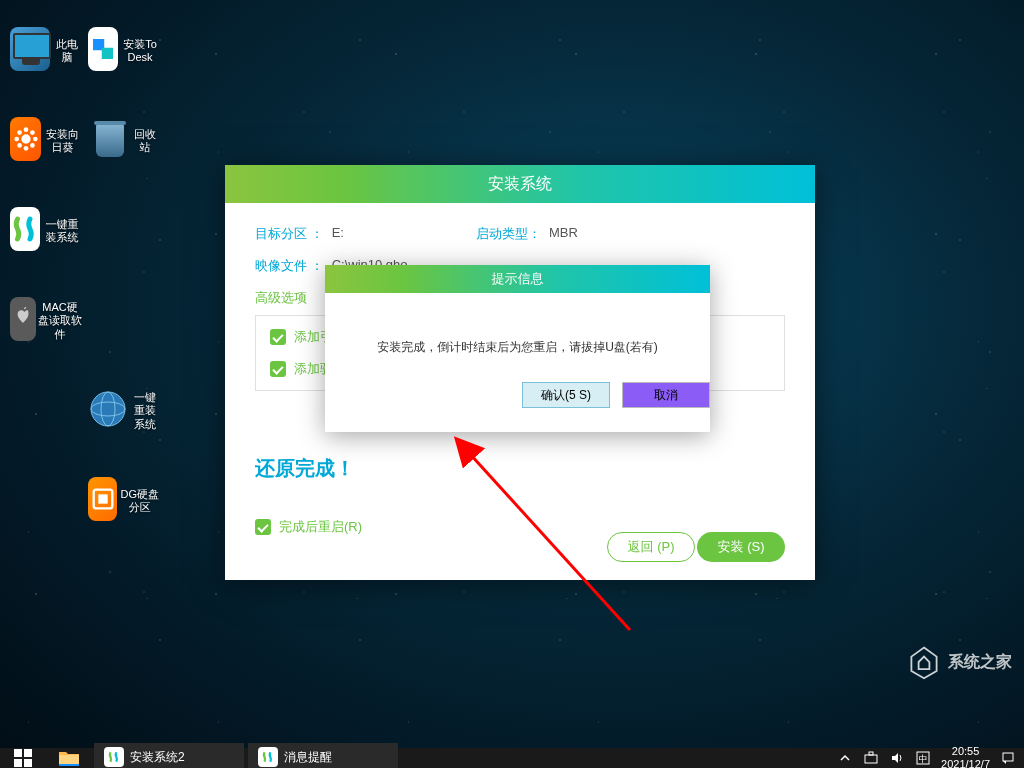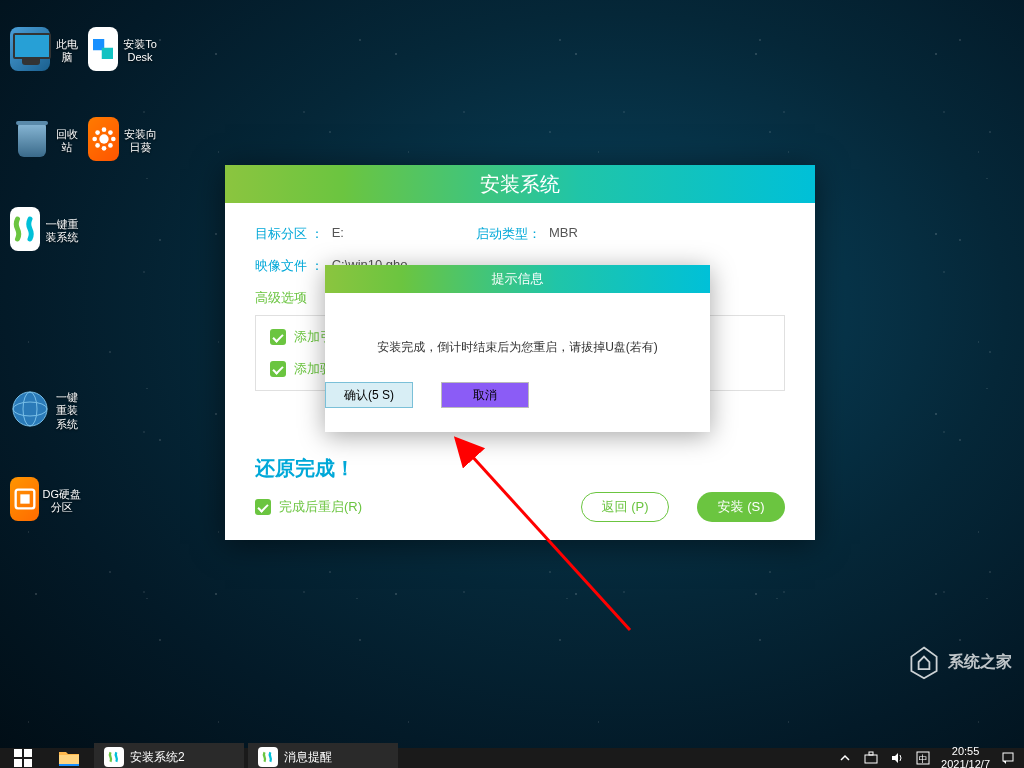--- a/index.html
+++ b/index.html
@@ -93,10 +93,6 @@
       </div>
 
     <div class="dicon">
-        <div class="ico ico-bin"></div>
-        <span class="lbl">回收站</span>
-      </div>
-    <div class="dicon">
         <div class="ico ico-sunflower">
           <svg viewBox="0 0 24 24">
             <circle cx="12" cy="12" r="4" fill="#fff"></circle>
@@ -114,6 +110,10 @@
         </div>
         <span class="lbl">安装向日葵</span>
       </div>
+    <div class="dicon">
+        <div class="ico ico-bin"></div>
+        <span class="lbl">回收站</span>
+      </div>
 
     <div class="dicon">
         <div class="ico ico-reinstall">

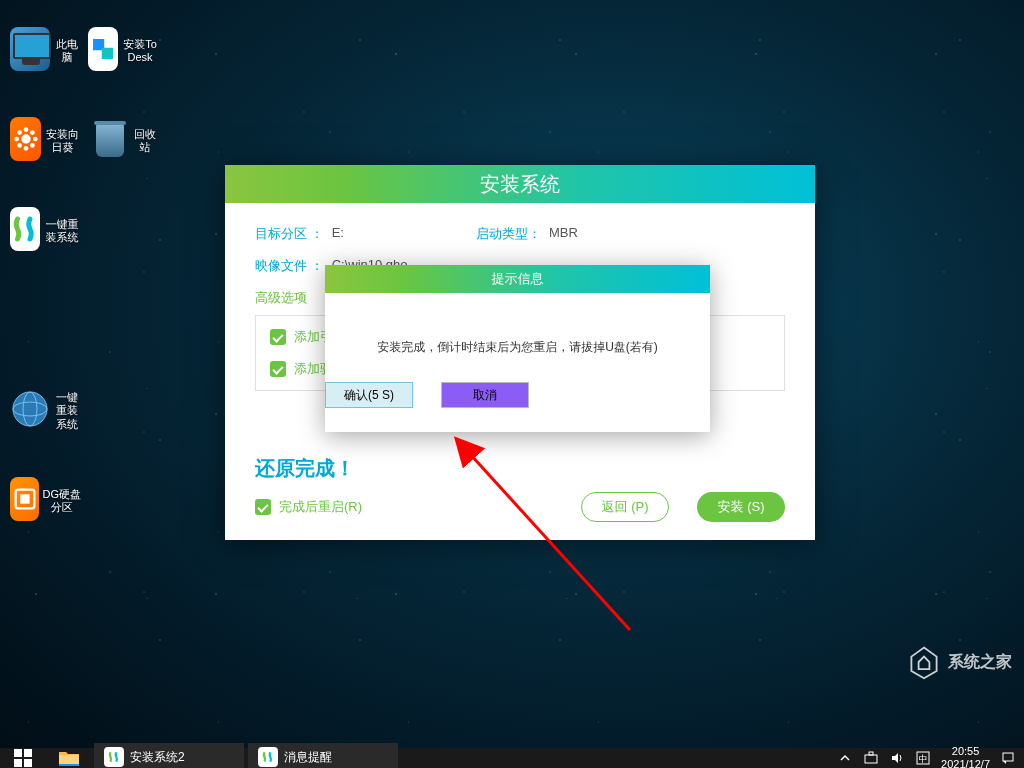--- a/index.html
+++ b/index.html
@@ -32,7 +32,7 @@
 .ico-dg svg { width: 28px; height: 28px; }
 
 .install-window { position: absolute; left: 225px; top: 165px; width: 590px; background: #fff; box-shadow: 0 4px 30px rgba(0,0,0,.5); }
-.iw-title { height: 38px; background: linear-gradient(90deg, #8bc53f 0%, #6bc540 20%, #20c5a8 60%, #00c0d8 100%); color: #fff; text-align: center; line-height: 38px; font-size: 20px; }
+.iw-title { height: 38px; background: linear-gradient(90deg, #8bc53f 0%, #6bc540 20%, #20c5a8 60%, #00c0d8 100%); color: #fff; text-align: center; line-height: 38px; font-size: 16px; }
 .iw-body { padding: 22px 30px 18px; font-size: 13px; color: #555; position: relative; }
 .iw-row { display: flex; margin-bottom: 14px; }
 .iw-label { color: #00a8d8; margin-right: 8px; }

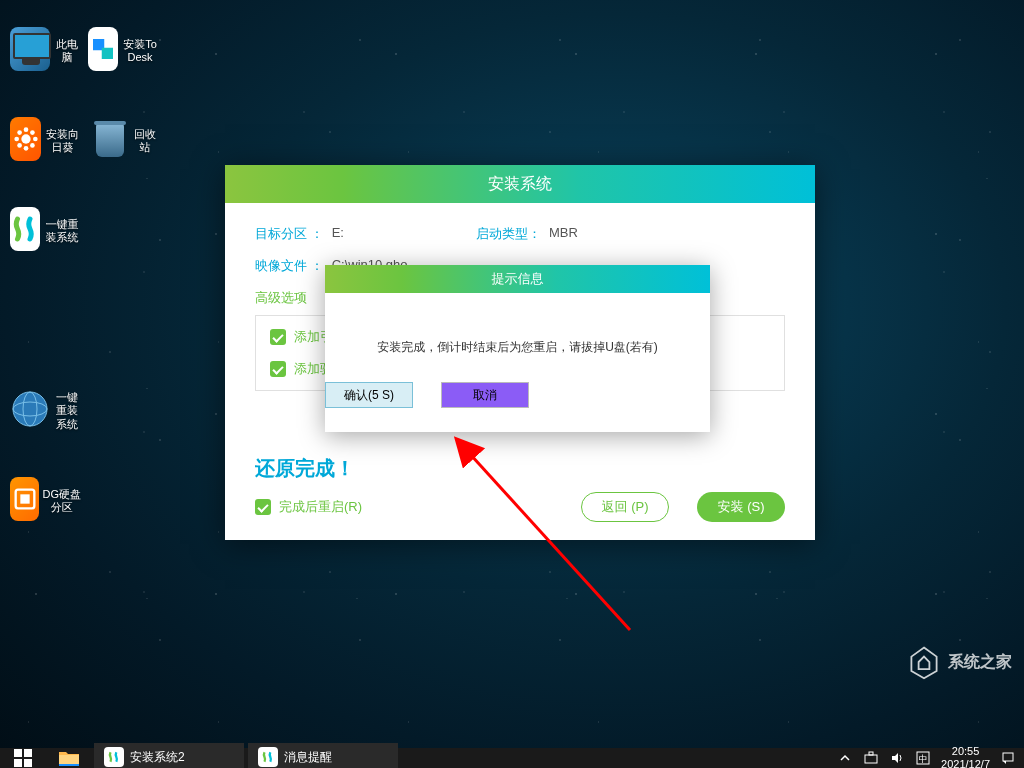--- a/index.html
+++ b/index.html
@@ -126,6 +126,15 @@
       </div>
     <div></div>
 
+    <div class="dicon">
+        <div class="ico ico-mac">
+          <svg viewBox="0 0 24 24">
+            <path fill="#ccc" d="M16 4c-1 0-2 .6-2.6 1.5C12.7 4.6 11.6 4 10.5 4 8.6 4 7 5.6 7 7.5c0 3.5 5 8 5 8s5-4.5 5-8C17 5.6 17 4 16 4z"></path>
+            <path fill="#ccc" d="M13 2c.5-.8 1.5-1 2-1-.2 1-.8 1.8-2 2 0-.3 0-.7 0-1z"></path>
+          </svg>
+        </div>
+        <span class="lbl">MAC硬盘读取软件</span>
+      </div>
     <div></div>
 
     <div></div>

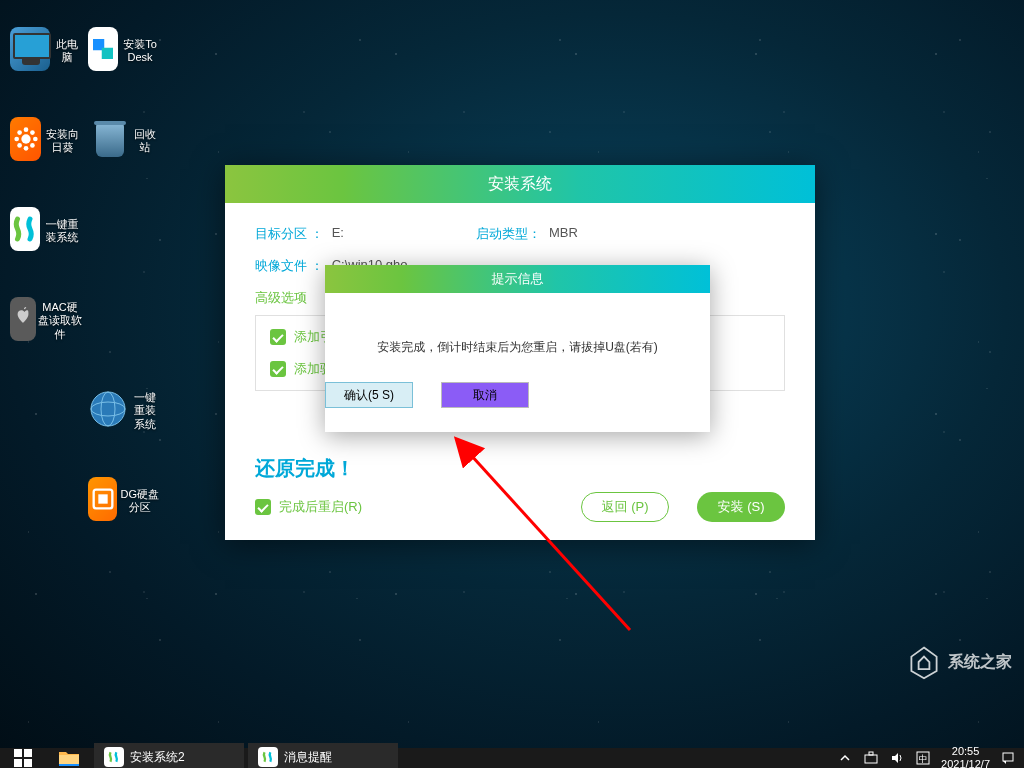--- a/index.html
+++ b/index.html
@@ -54,7 +54,7 @@
 .modal { position: absolute; left: 325px; top: 265px; width: 385px; background: #fff; box-shadow: 0 4px 24px rgba(0,0,0,.35); z-index: 10; }
 .modal-title { height: 28px; background: linear-gradient(90deg, #8bc53f 0%, #6bc540 20%, #20c5a8 60%, #00c0d8 100%); color: #fff; text-align: center; line-height: 28px; font-size: 13px; }
 .modal-body { padding: 46px 20px 26px; text-align: center; font-size: 12px; color: #333; }
-.modal-btns { display: flex; justify-content: flex-start; gap: 28px; padding-bottom: 24px; }
+.modal-btns { display: flex; justify-content: flex-end; gap: 12px; padding-bottom: 24px; }
 .modal-btn { width: 88px; height: 26px; border: 1px solid #7ac0d8; background: #d8eef5; font-size: 12px; cursor: pointer; }
 .modal-btn.plain { background: #8b5cf6; border-color: #bbb; }
 

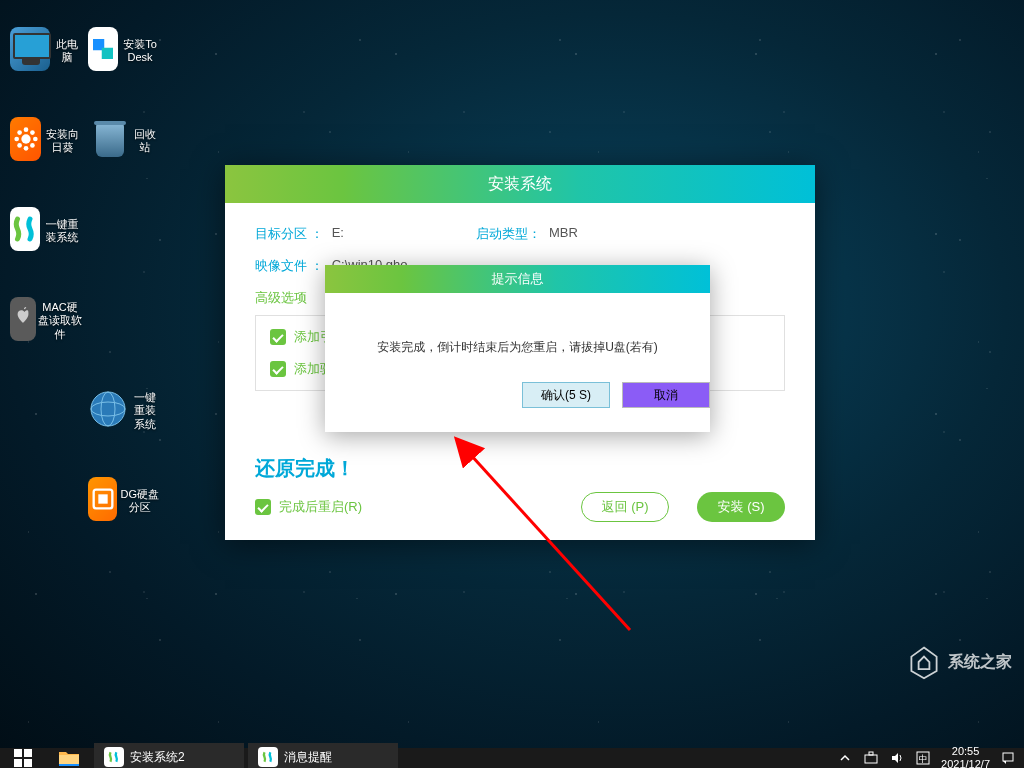--- a/index.html
+++ b/index.html
@@ -46,7 +46,7 @@
 .iw-restore { color: #00a8d8; font-size: 20px; font-weight: bold; margin-bottom: 10px; }
 .iw-footer { display: flex; align-items: center; }
 .iw-footer-check { display: flex; align-items: center; color: #6bc540; font-size: 13px; }
-.iw-btns { margin-left: auto; display: flex; gap: 28px; }
+.iw-btns { margin-left: auto; display: flex; gap: 2px; margin-top: 40px; }
 .pill-btn { width: 88px; height: 30px; border-radius: 15px; border: none; color: #fff; font-size: 13px; cursor: pointer; }
 .pill-back { background: transparent; border: 1.5px solid #6bc540; color: #6bc540; }
 .pill-install { background: #6bc540; }

